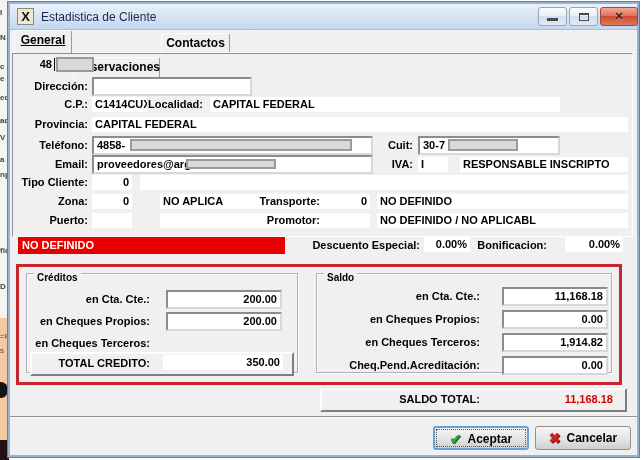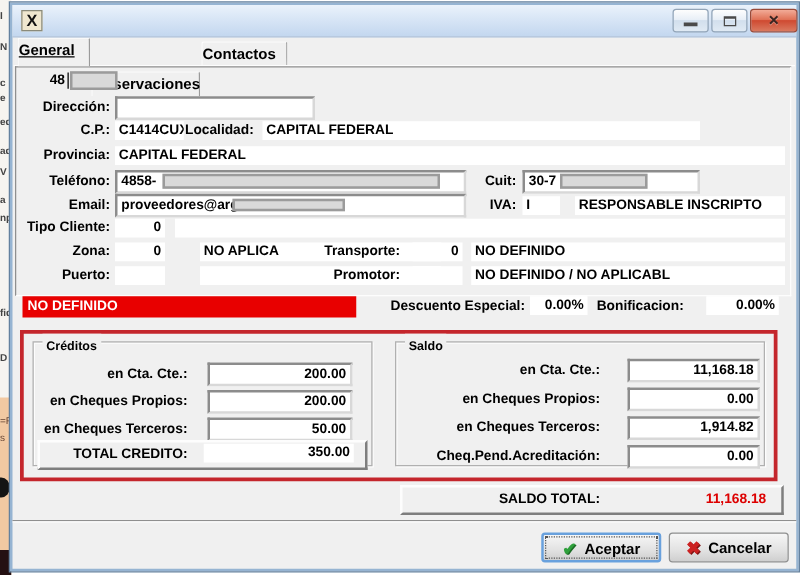--- a/index.html
+++ b/index.html
@@ -123,6 +123,7 @@
 
   <div id="titlebar" class="abs">
     <div id="win-icon" class="abs">X</div>
+    <div id="win-title" class="abs">Estadistica de Cliente</div>
     <div id="btn-min" class="abs capbtn">
         <div class="glyph-min"></div>
       </div>

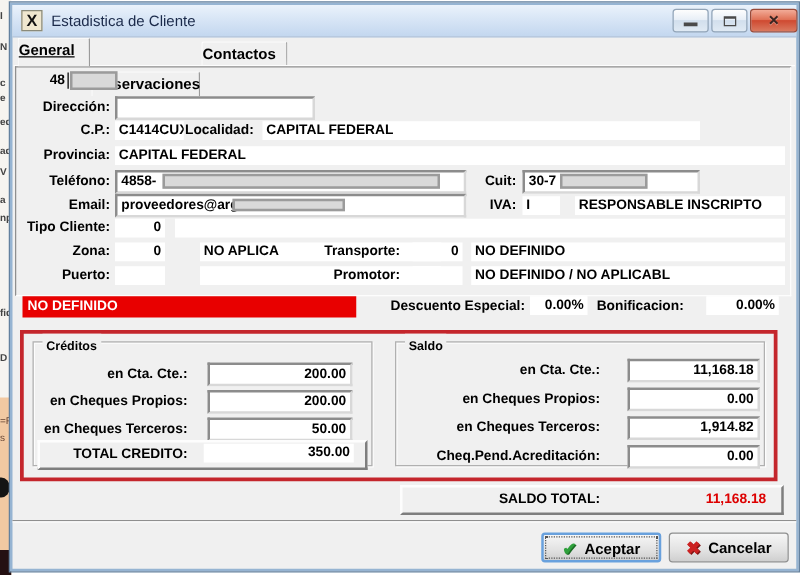--- a/index.html
+++ b/index.html
@@ -40,7 +40,7 @@
 
   
   .tab { top:29px; height:20px; background:#f0f0f0; font-size:12px; font-weight:bold;
-         color:#000; line-height:19px;
+         color:#000; text-align:center; line-height:19px;
          border:1px solid #9a9a9a; border-bottom:none;
          border-top-color:#fdfdfd; border-left-color:#fdfdfd;
          border-radius:2px 2px 0 0; }

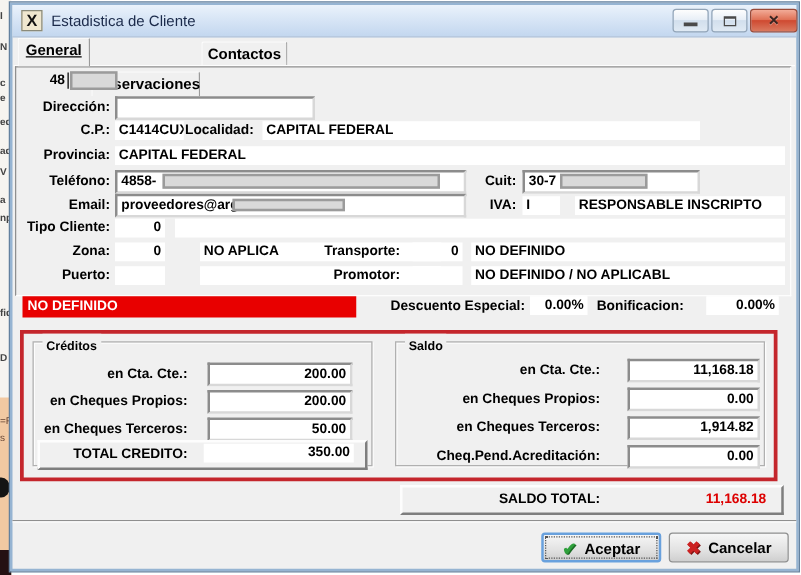--- a/index.html
+++ b/index.html
@@ -210,7 +210,6 @@
   <div class="lbl" style="left:16px;width:124px;top:310px">en Cheques Propios:</div>
   <div class="fld bordered money" style="left:156px;top:308px;width:116px">200.00</div>
   <div class="lbl" style="left:16px;width:124px;top:332px">en Cheques Terceros:</div>
-  <div class="fld bordered money" style="left:156px;top:330px;width:116px">50.00</div>
   <div class="raised" style="left:20px;top:348px;width:264px;height:24px"></div>
   <div class="lbl" style="left:26px;width:114px;top:352px">TOTAL CREDITO:</div>
   <div class="fld money" style="left:153px;top:351px;width:120px">350.00</div>

